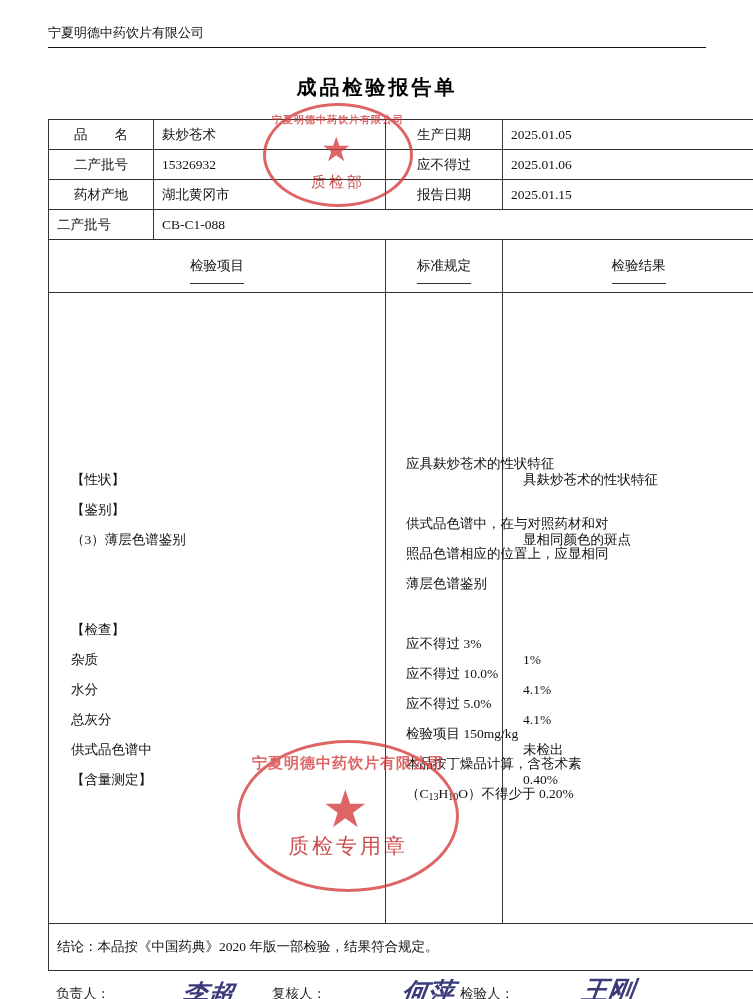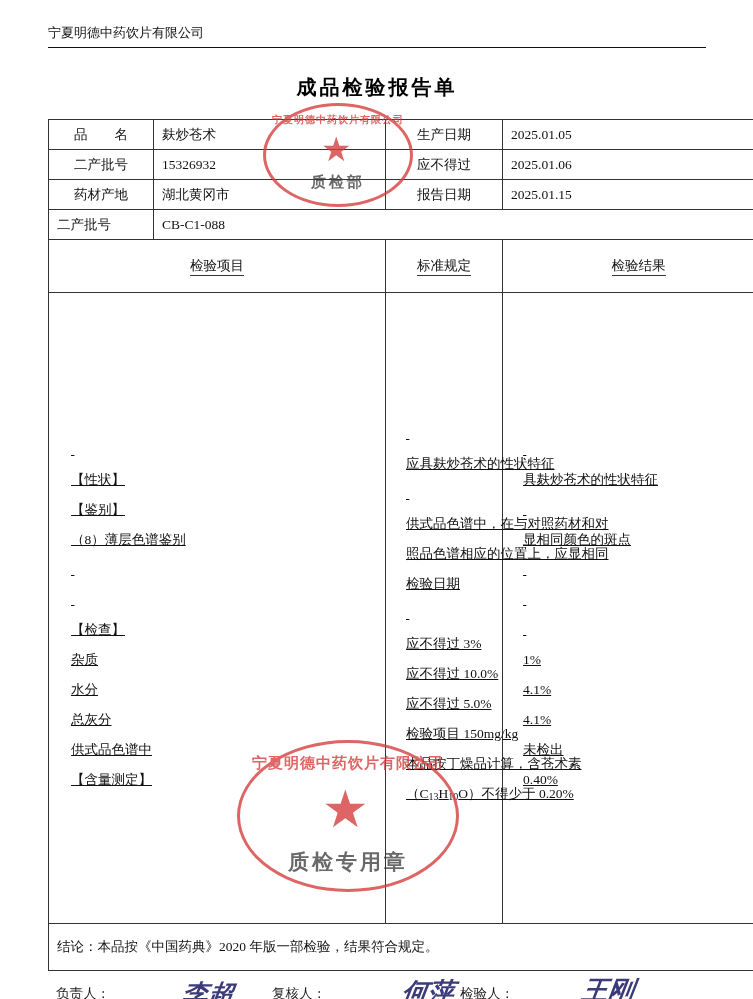--- a/index.html
+++ b/index.html
@@ -195,8 +195,8 @@
     left: 0;
     width: 100%;
     text-align: center;
-    color: #404040;
-    font-weight: bold;
+    color: #b91c1c;
+    font-weight: normal;
     letter-spacing: 3px;
   }
   

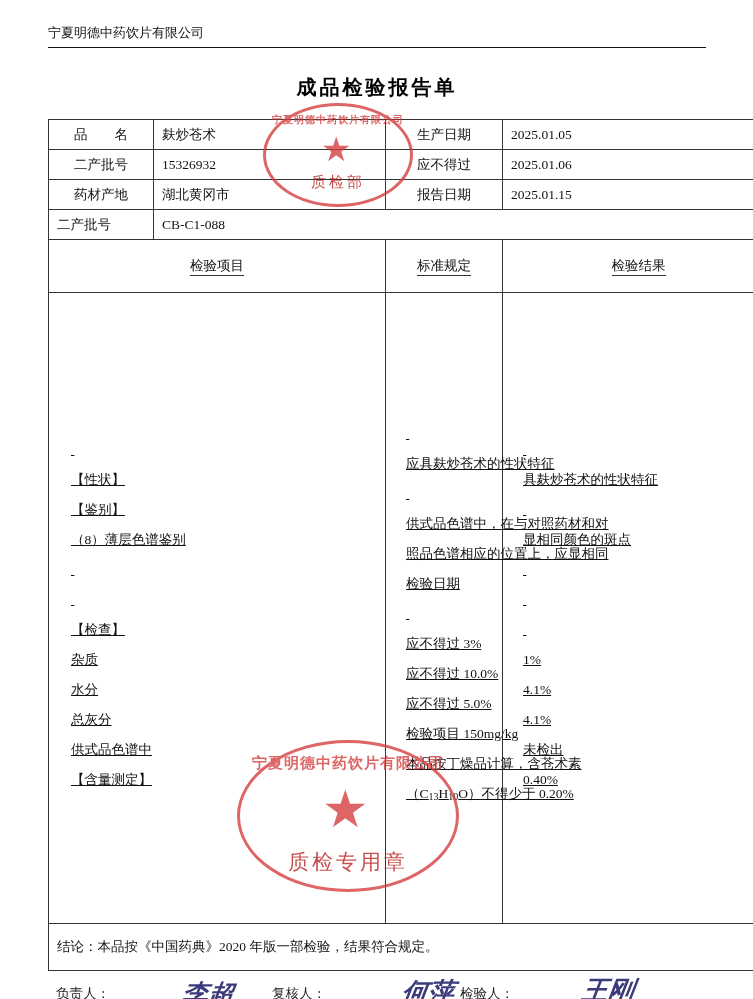--- a/index.html
+++ b/index.html
@@ -103,7 +103,7 @@
   }
   .colhead span.u {
     border-bottom: 1px solid #333;
-    padding-bottom: 2px;
+    padding-bottom: 10px;
   }
 
   .bodycell {

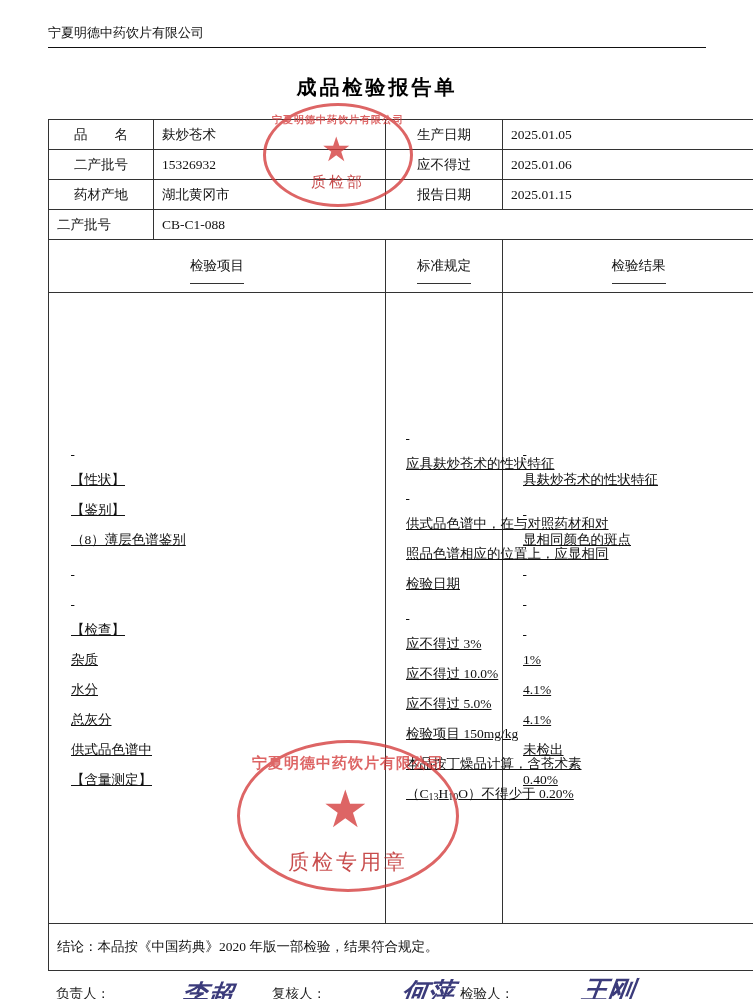--- a/index.html
+++ b/index.html
@@ -111,7 +111,6 @@
     border-top: none;
     height: 620px;
     padding: 0;
-    text-decoration: underline;
   }
   .bodycell .inner {
     padding: 14px 10px 0 10px;

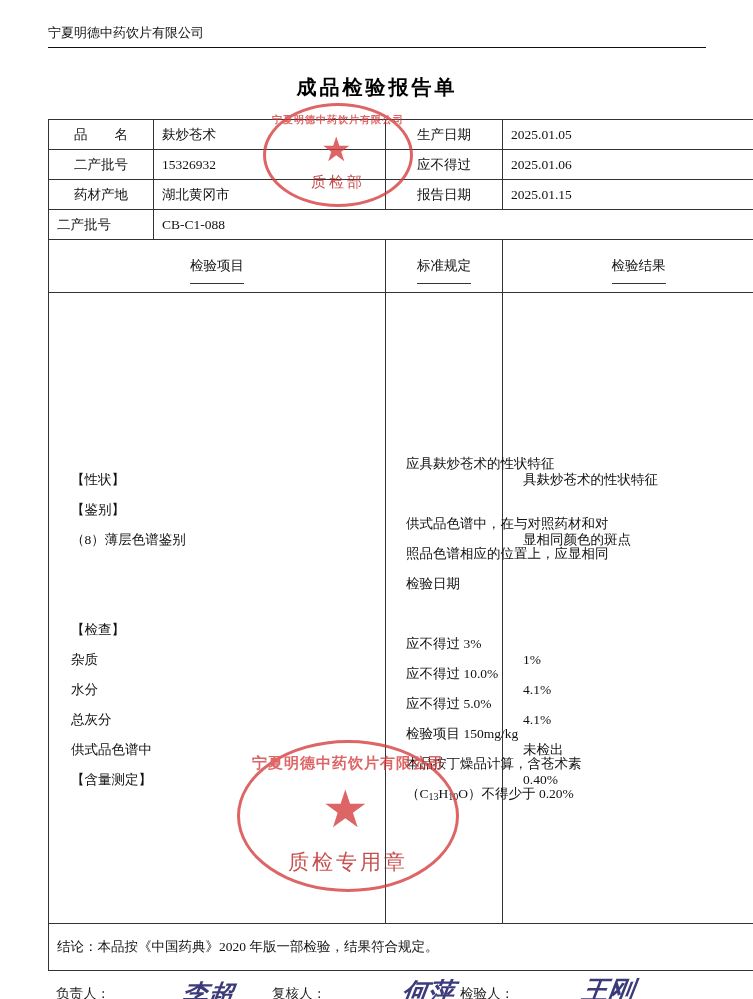--- a/index.html
+++ b/index.html
@@ -265,7 +265,7 @@
               <div class="ln blank">.</div>
               <div class="ln">【性状】</div>
               <div class="ln">【鉴别】</div>
-              <div class="ln">（8）薄层色谱鉴别</div>
+              <div class="ln">（3）薄层色谱鉴别</div>
               <div class="ln blank">.</div>
               <div class="ln blank">.</div>
               <div class="ln">【检查】</div>

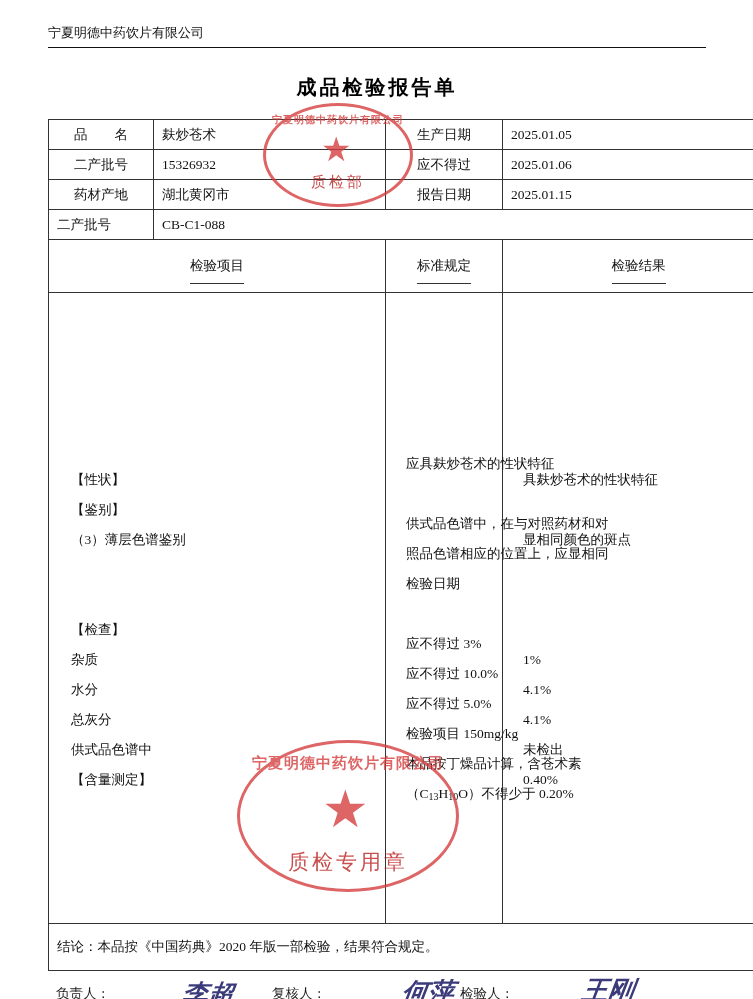--- a/index.html
+++ b/index.html
@@ -283,7 +283,7 @@
               <div class="ln blank">.</div>
               <div class="ln">供式品色谱中，在与对照药材和对</div>
               <div class="ln">照品色谱相应的位置上，应显相同</div>
-              <div class="ln">检验日期</div>
+              <div class="ln">薄层色谱鉴别</div>
               <div class="ln blank">.</div>
               <div class="ln">应不得过 3%</div>
               <div class="ln">应不得过 10.0%</div>

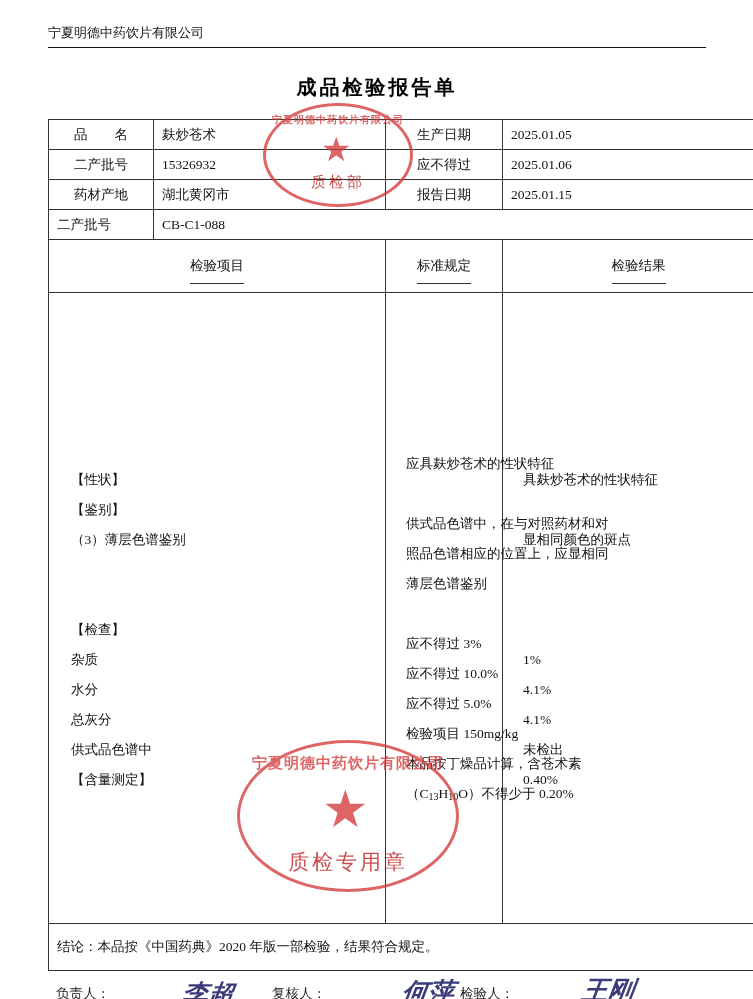--- a/index.html
+++ b/index.html
@@ -339,7 +339,7 @@
     <div class="ellipse"></div>
     <div class="arc" style="top:14px; font-size:15px;">宁夏明德中药饮片有限公司</div>
     <div class="star" style="left:50%; top:44px; margin-left:-26px; font-size:52px;">★</div>
-    <div class="bottomtxt" style="top:108px; font-size:21px;">质检专用章</div>
+    <div class="bottomtxt" style="top:92px; font-size:21px;">质检专用章</div>
   </div>
 </div>
 

